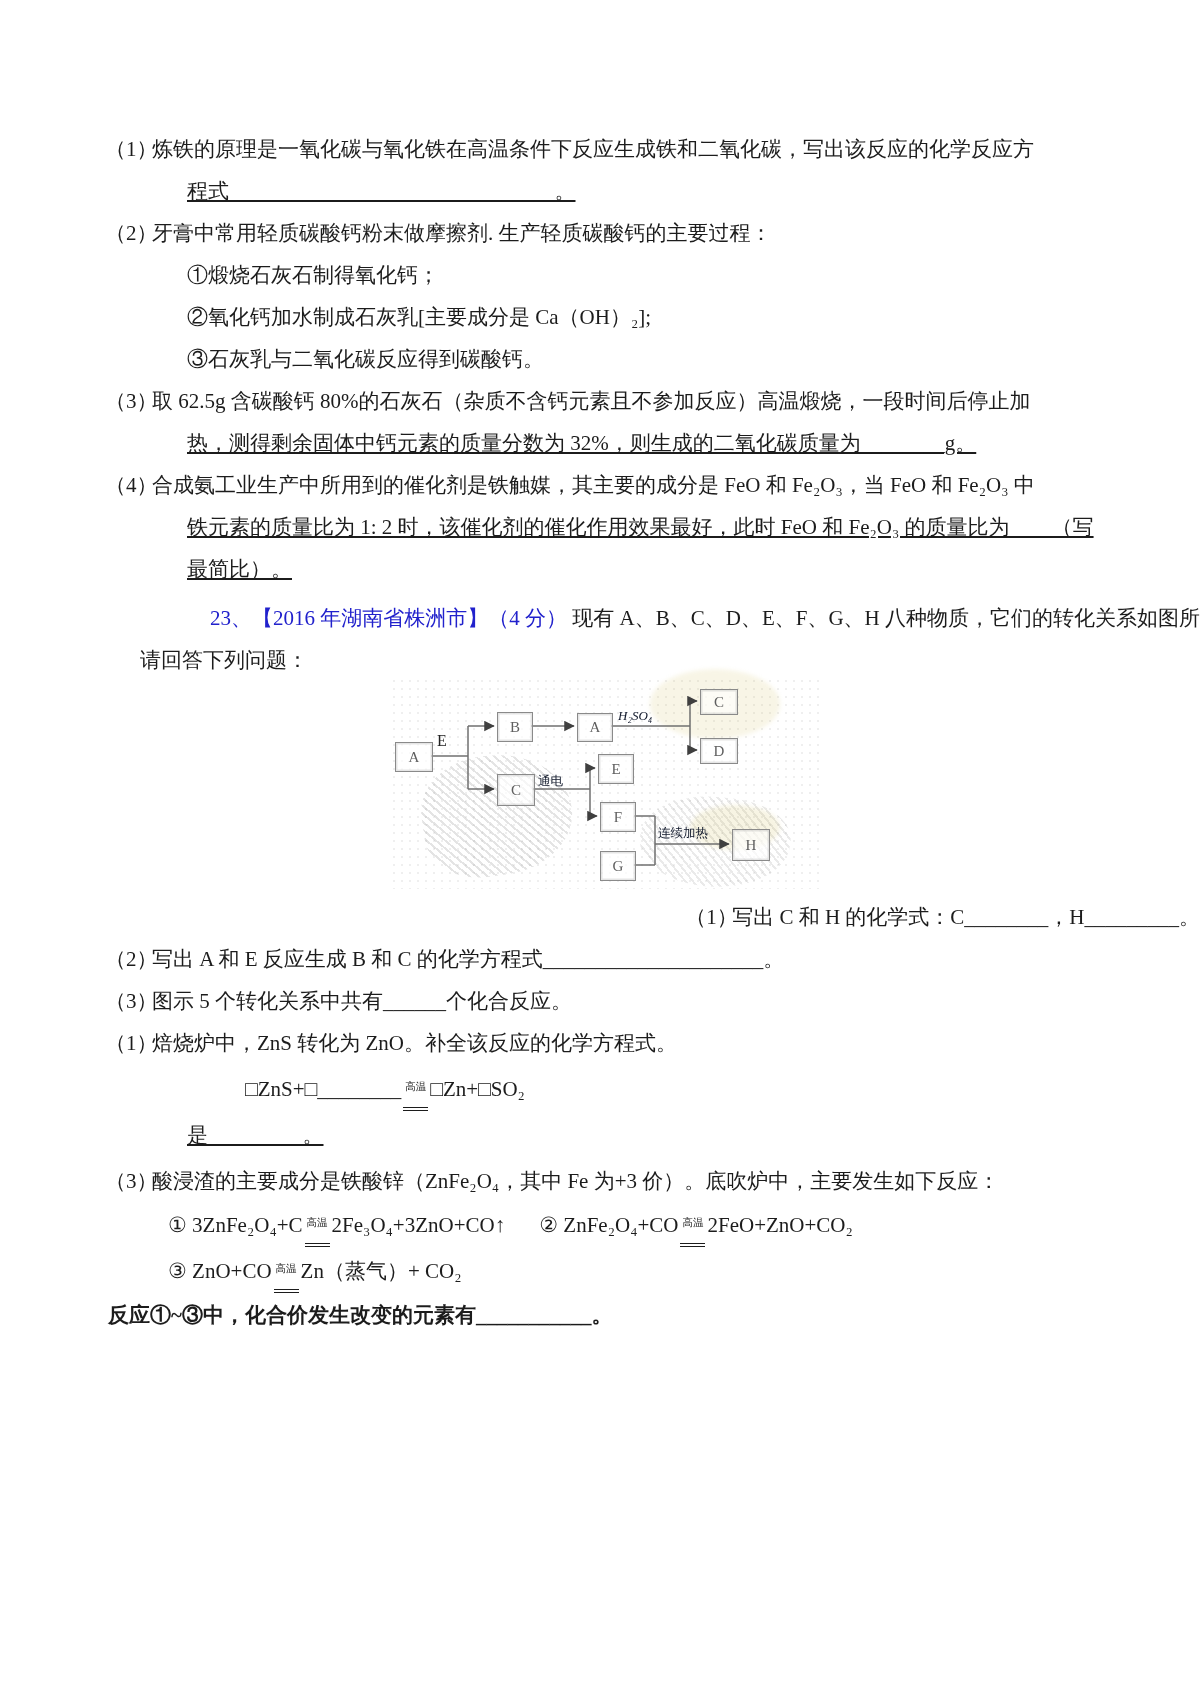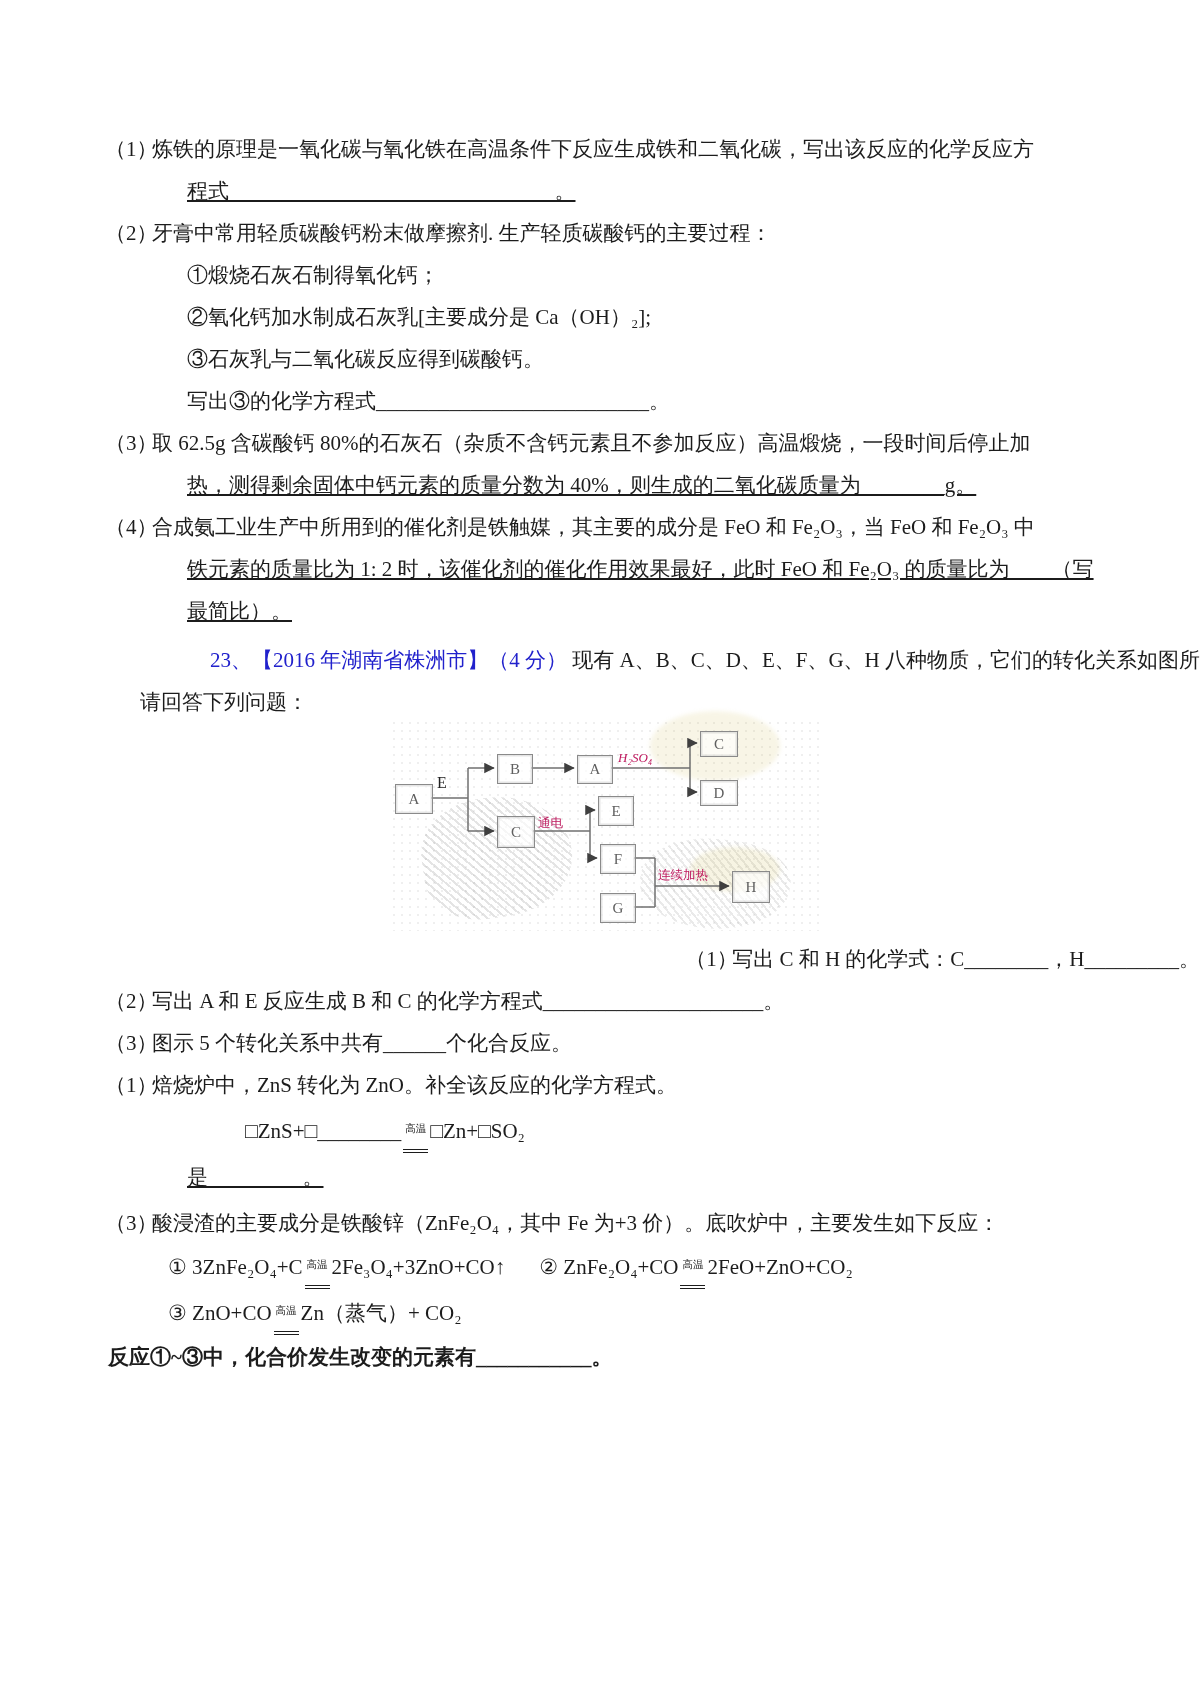--- a/index.html
+++ b/index.html
@@ -122,9 +122,6 @@
     <div class="ln subline">
       <span>③石灰乳与二氧化碳反应得到碳酸钙。</span>
     </div>
-    <div class="ln subline">
-      <span>写出③的化学方程式__________________________。</span>
-    </div>
 
     <div class="ln part">
       <span class="lbl">（3）</span><span>取 62.5g 含碳酸钙 80%的石灰石（杂质不含钙元素且不参加反应）高温煅烧，一段时间后停止加</span>

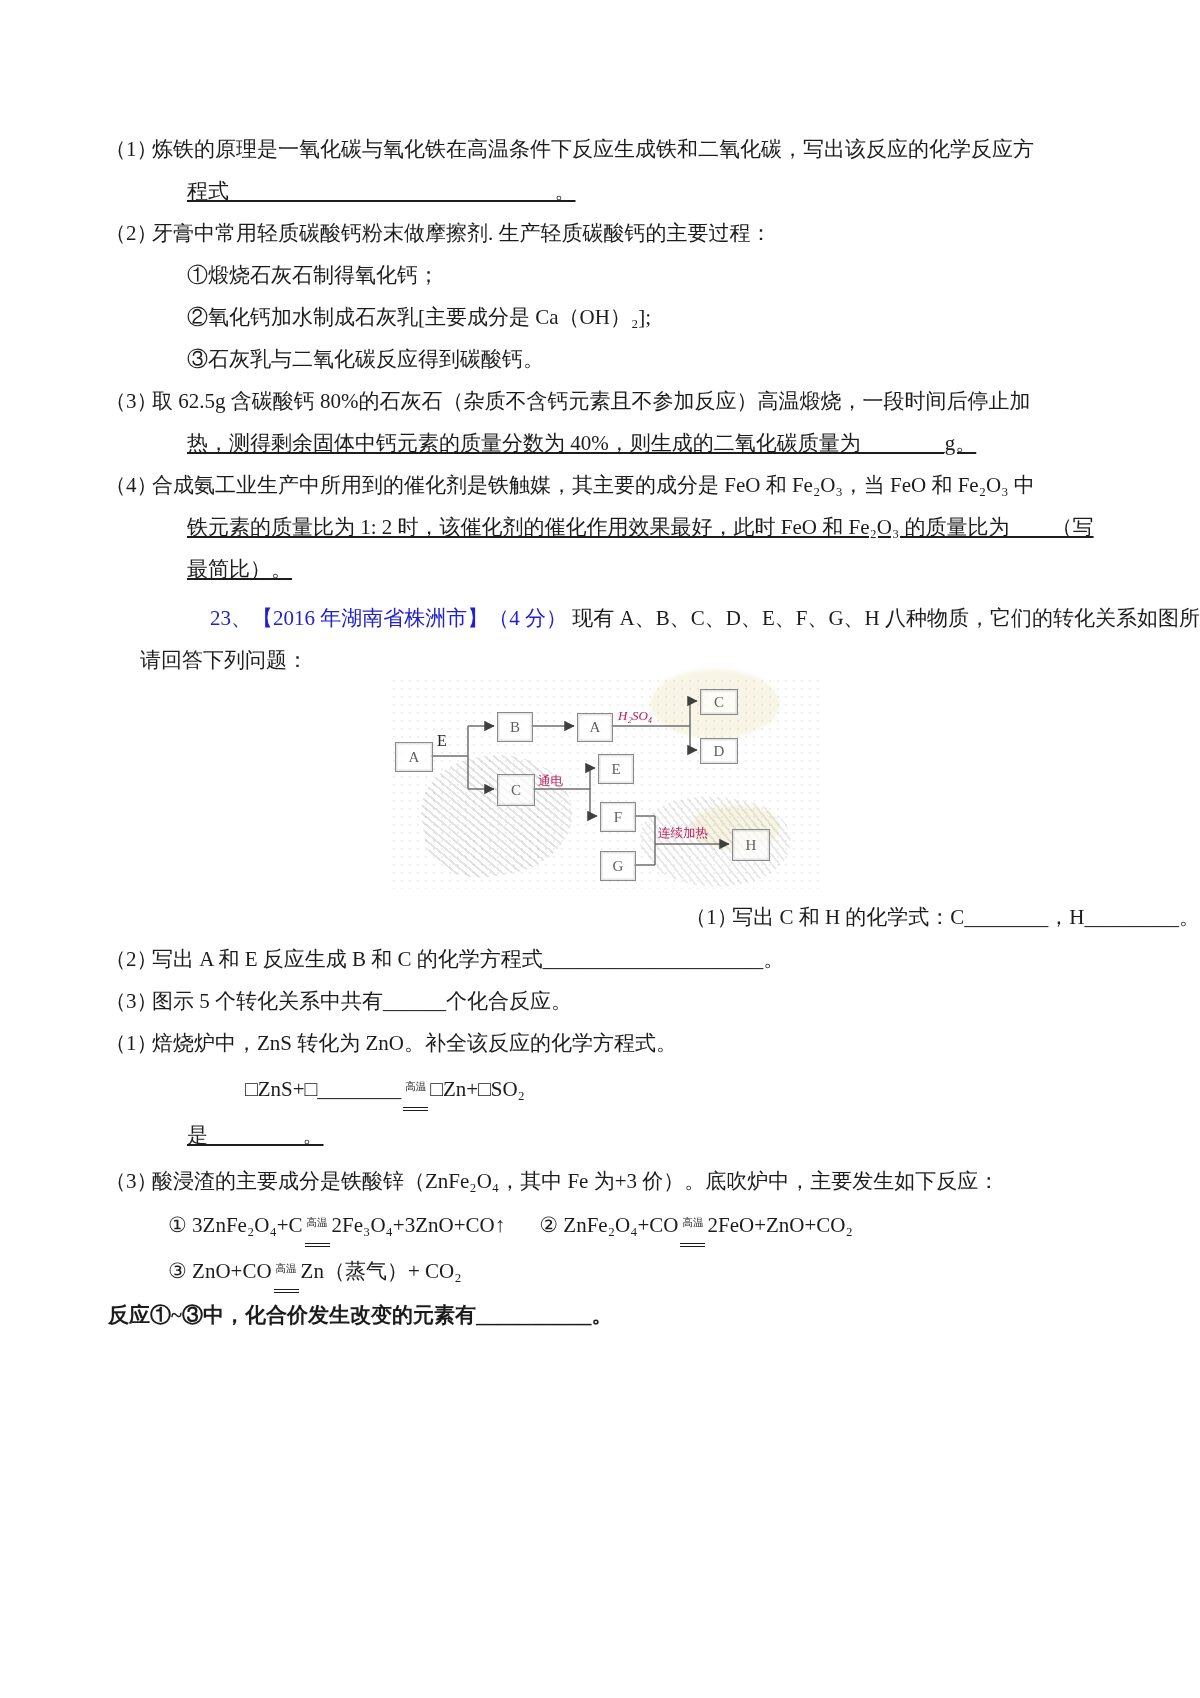--- a/index.html
+++ b/index.html
@@ -127,7 +127,7 @@
       <span class="lbl">（3）</span><span>取 62.5g 含碳酸钙 80%的石灰石（杂质不含钙元素且不参加反应）高温煅烧，一段时间后停止加</span>
     </div>
     <div class="ln cont">
-      <span>热，测得剩余固体中钙元素的质量分数为 40%，则生成的二氧化碳质量为________g。</span>
+      <span>热，测得剩余固体中钙元素的质量分数为 32%，则生成的二氧化碳质量为________g。</span>
     </div>
 
     <div class="ln part">

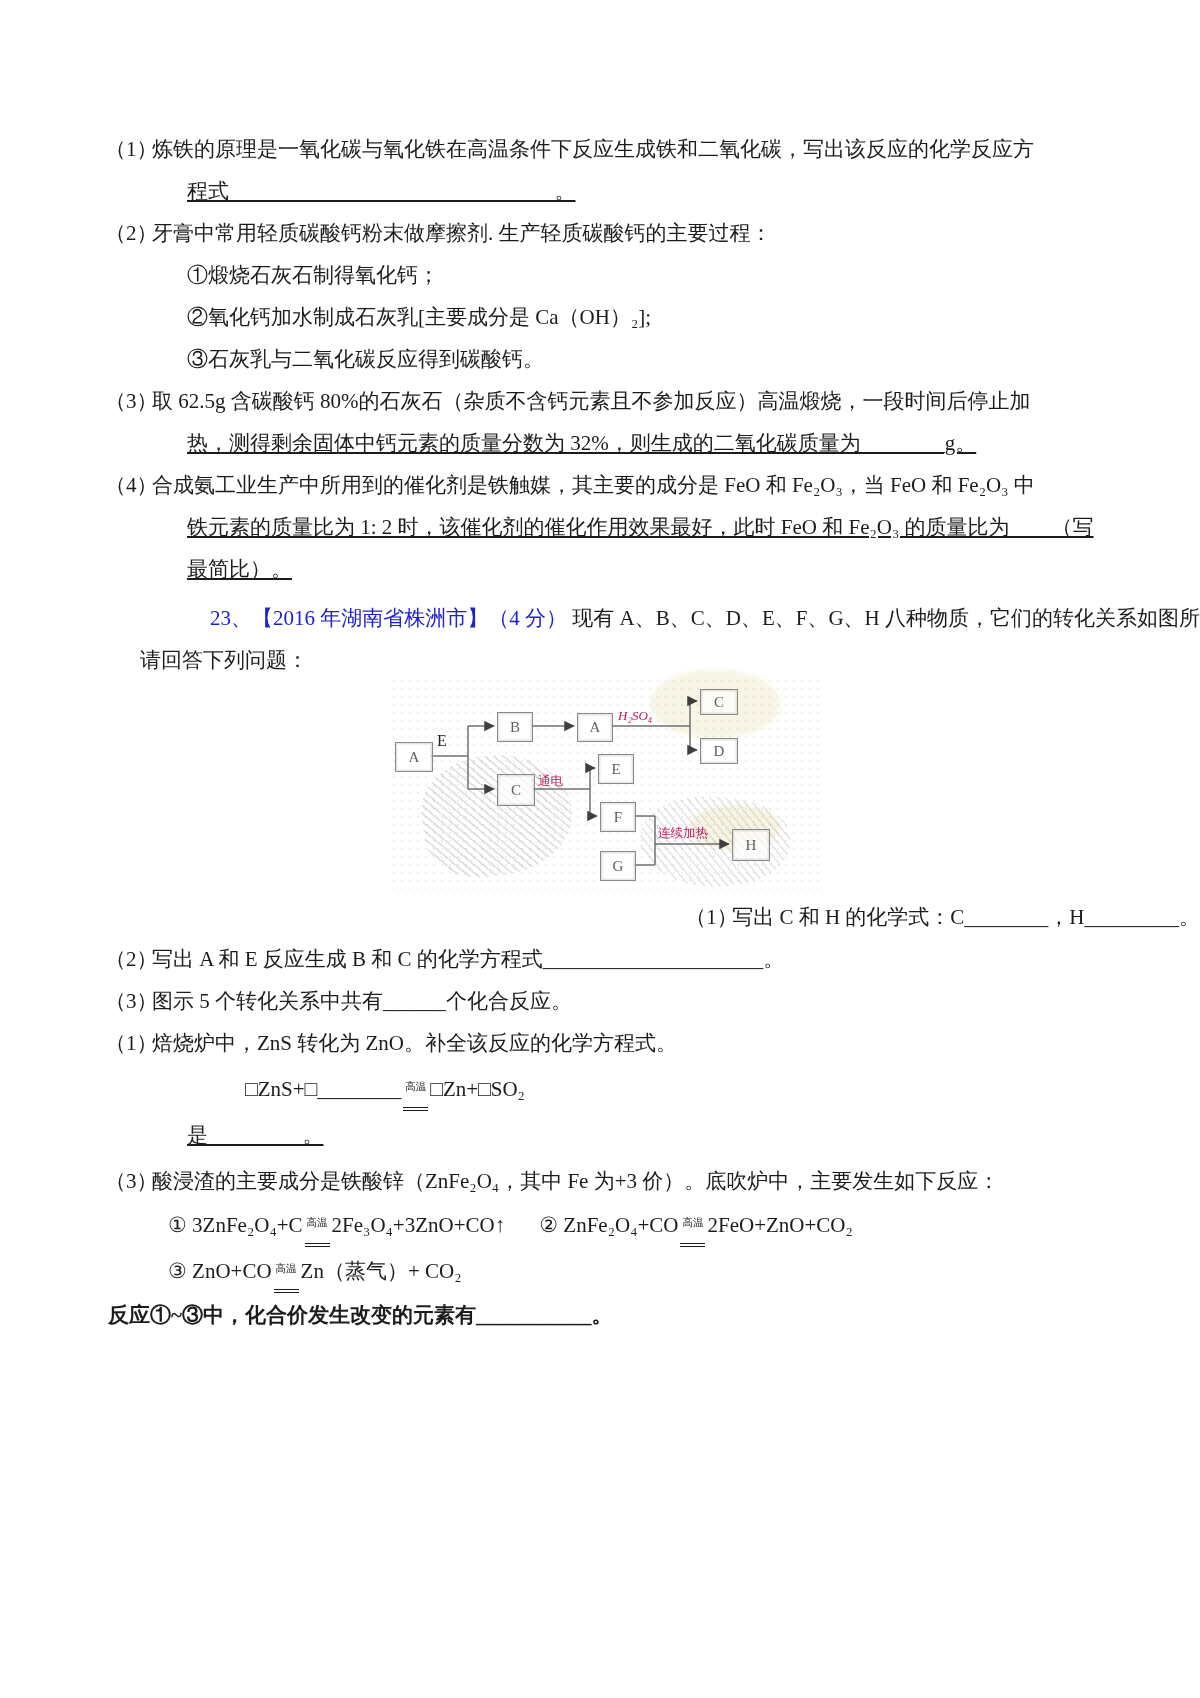--- a/index.html
+++ b/index.html
@@ -90,7 +90,7 @@
   }
   .dlabel{
     position:absolute;
-    font-size:12.5px;color:#be185d;
+    font-size:12.5px;color:#0f172a;
     line-height:12px;
     white-space:nowrap;
   }

